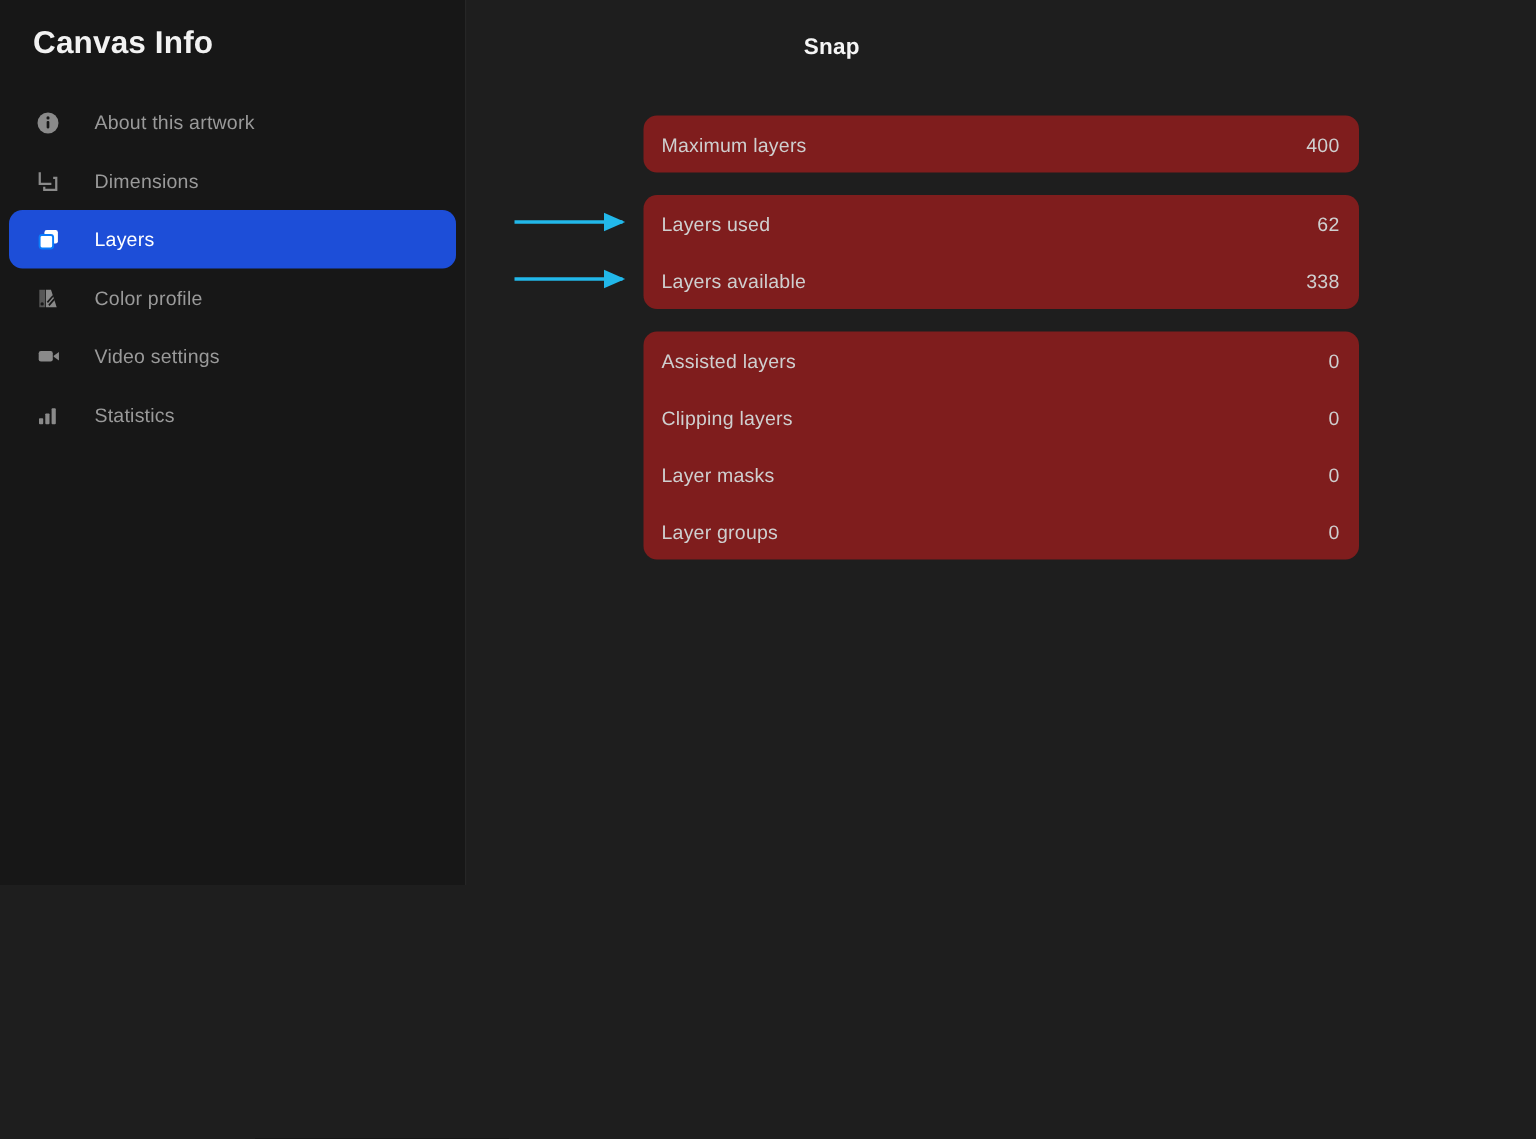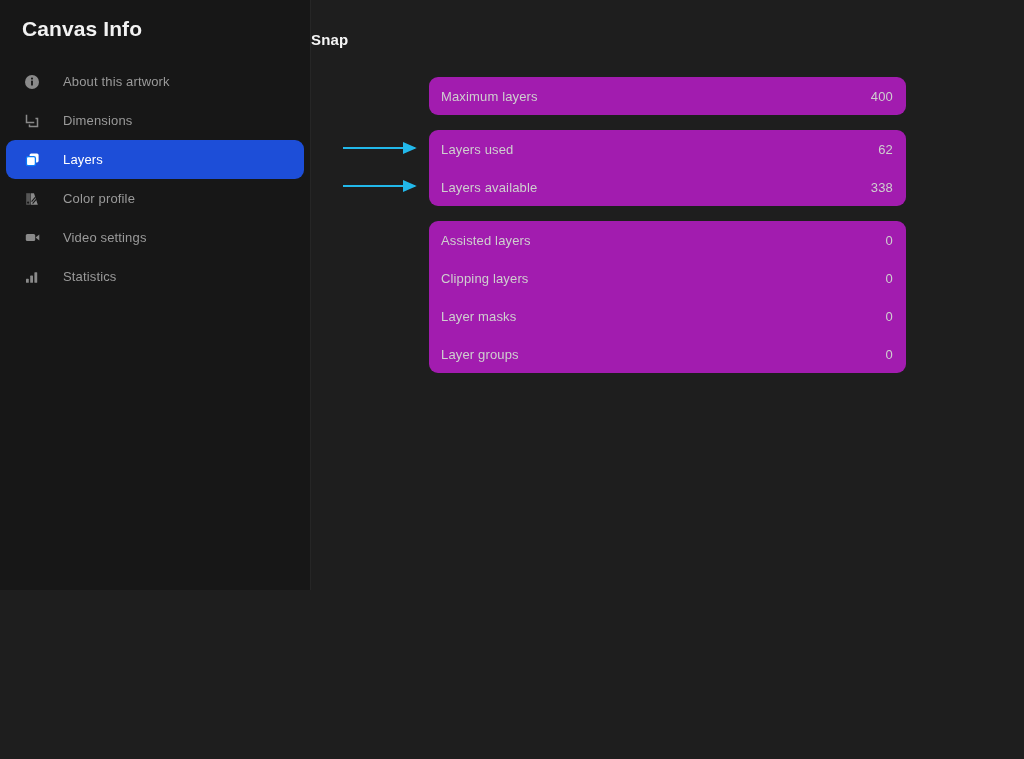--- a/index.html
+++ b/index.html
@@ -102,13 +102,13 @@
     top: 0;
     height: 64px;
     line-height: 64px;
+    text-align: center;
     font-size: 15px;
     font-weight: bold;
     color: #f5f5f5;
     
     padding-right: 226px;
     letter-spacing: 0.2px;
-    margin-top: 8px;
   }
 
   .header-actions {

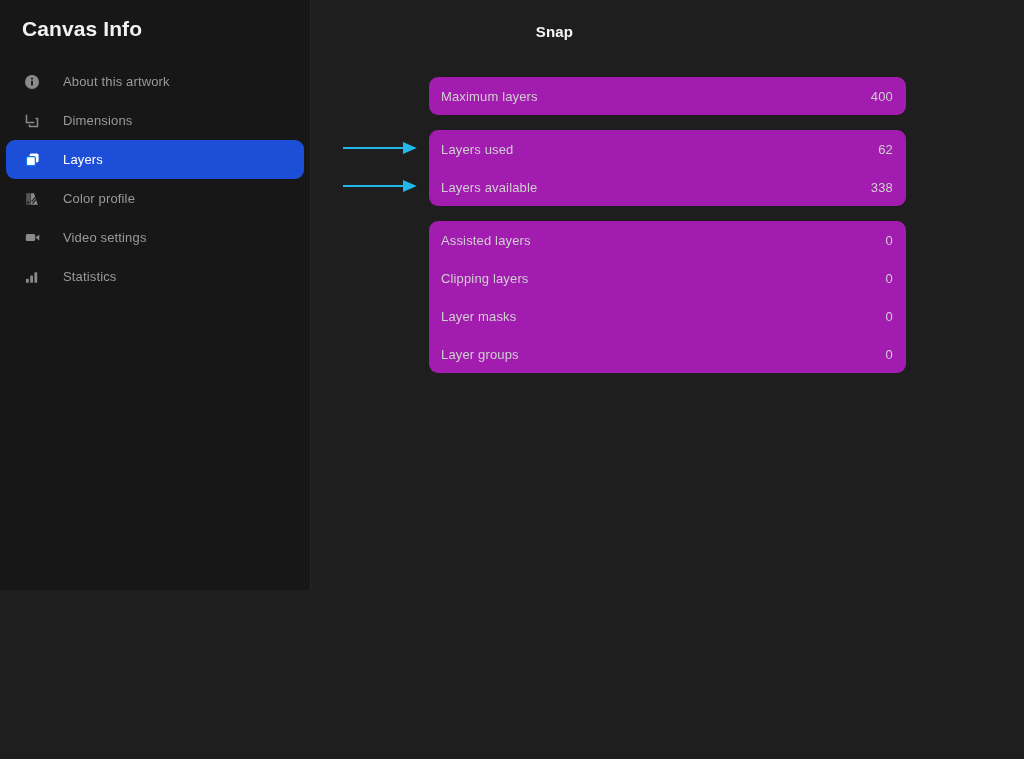--- a/index.html
+++ b/index.html
@@ -152,7 +152,7 @@
   }
 
   .card {
-    background: #a21caf;
+    background: #7f1d1d;
     border-radius: 9px;
     overflow: hidden;
   }

